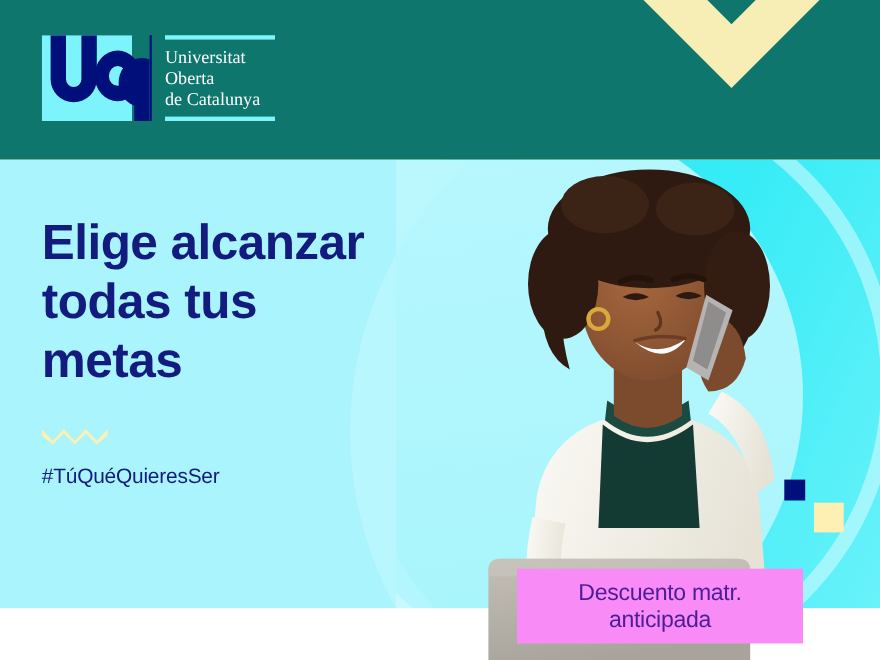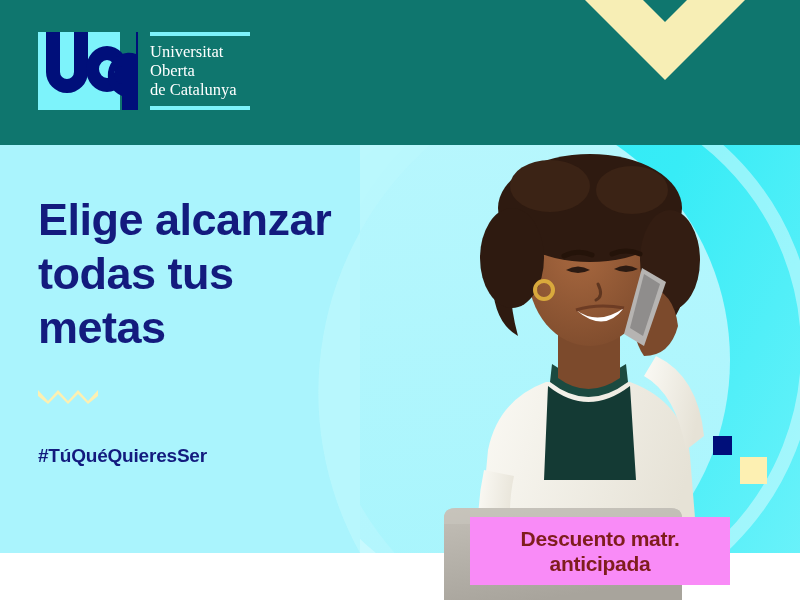--- a/index.html
+++ b/index.html
@@ -122,10 +122,10 @@
     height: 16px;
   }
   .hashtag {
-    margin-top: 37px;
+    margin-top: 14px;
     color: #131b7e;
     font-size: 19px;
-    font-weight: bold;
+    font-weight: normal;
     letter-spacing: -0.2px;
   }
 

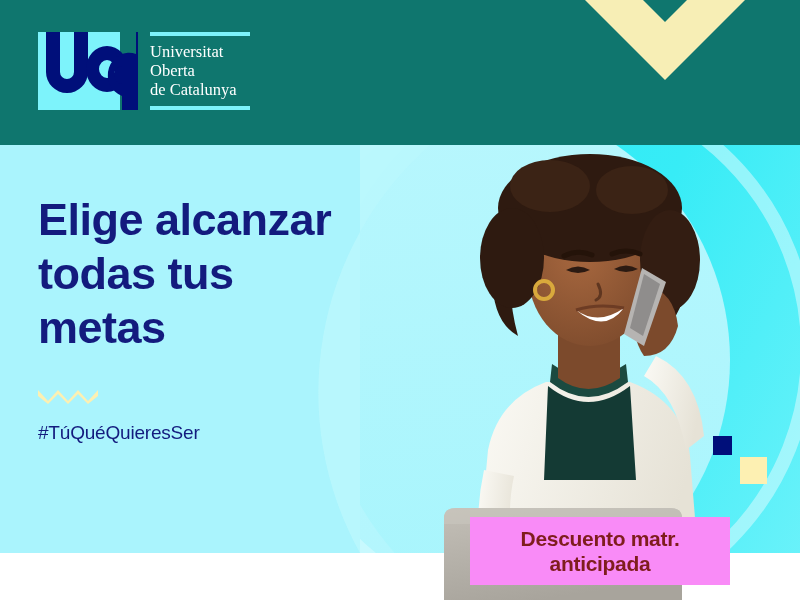--- a/index.html
+++ b/index.html
@@ -184,10 +184,10 @@
     z-index: 40;
   }
   .promo-text {
-    color: #7f1d1d;
+    color: #4c1d95;
     font-size: 21px;
     line-height: 25px;
-    font-weight: bold;
+    font-weight: normal;
     text-align: center;
     letter-spacing: -0.3px;
     white-space: pre-line;

